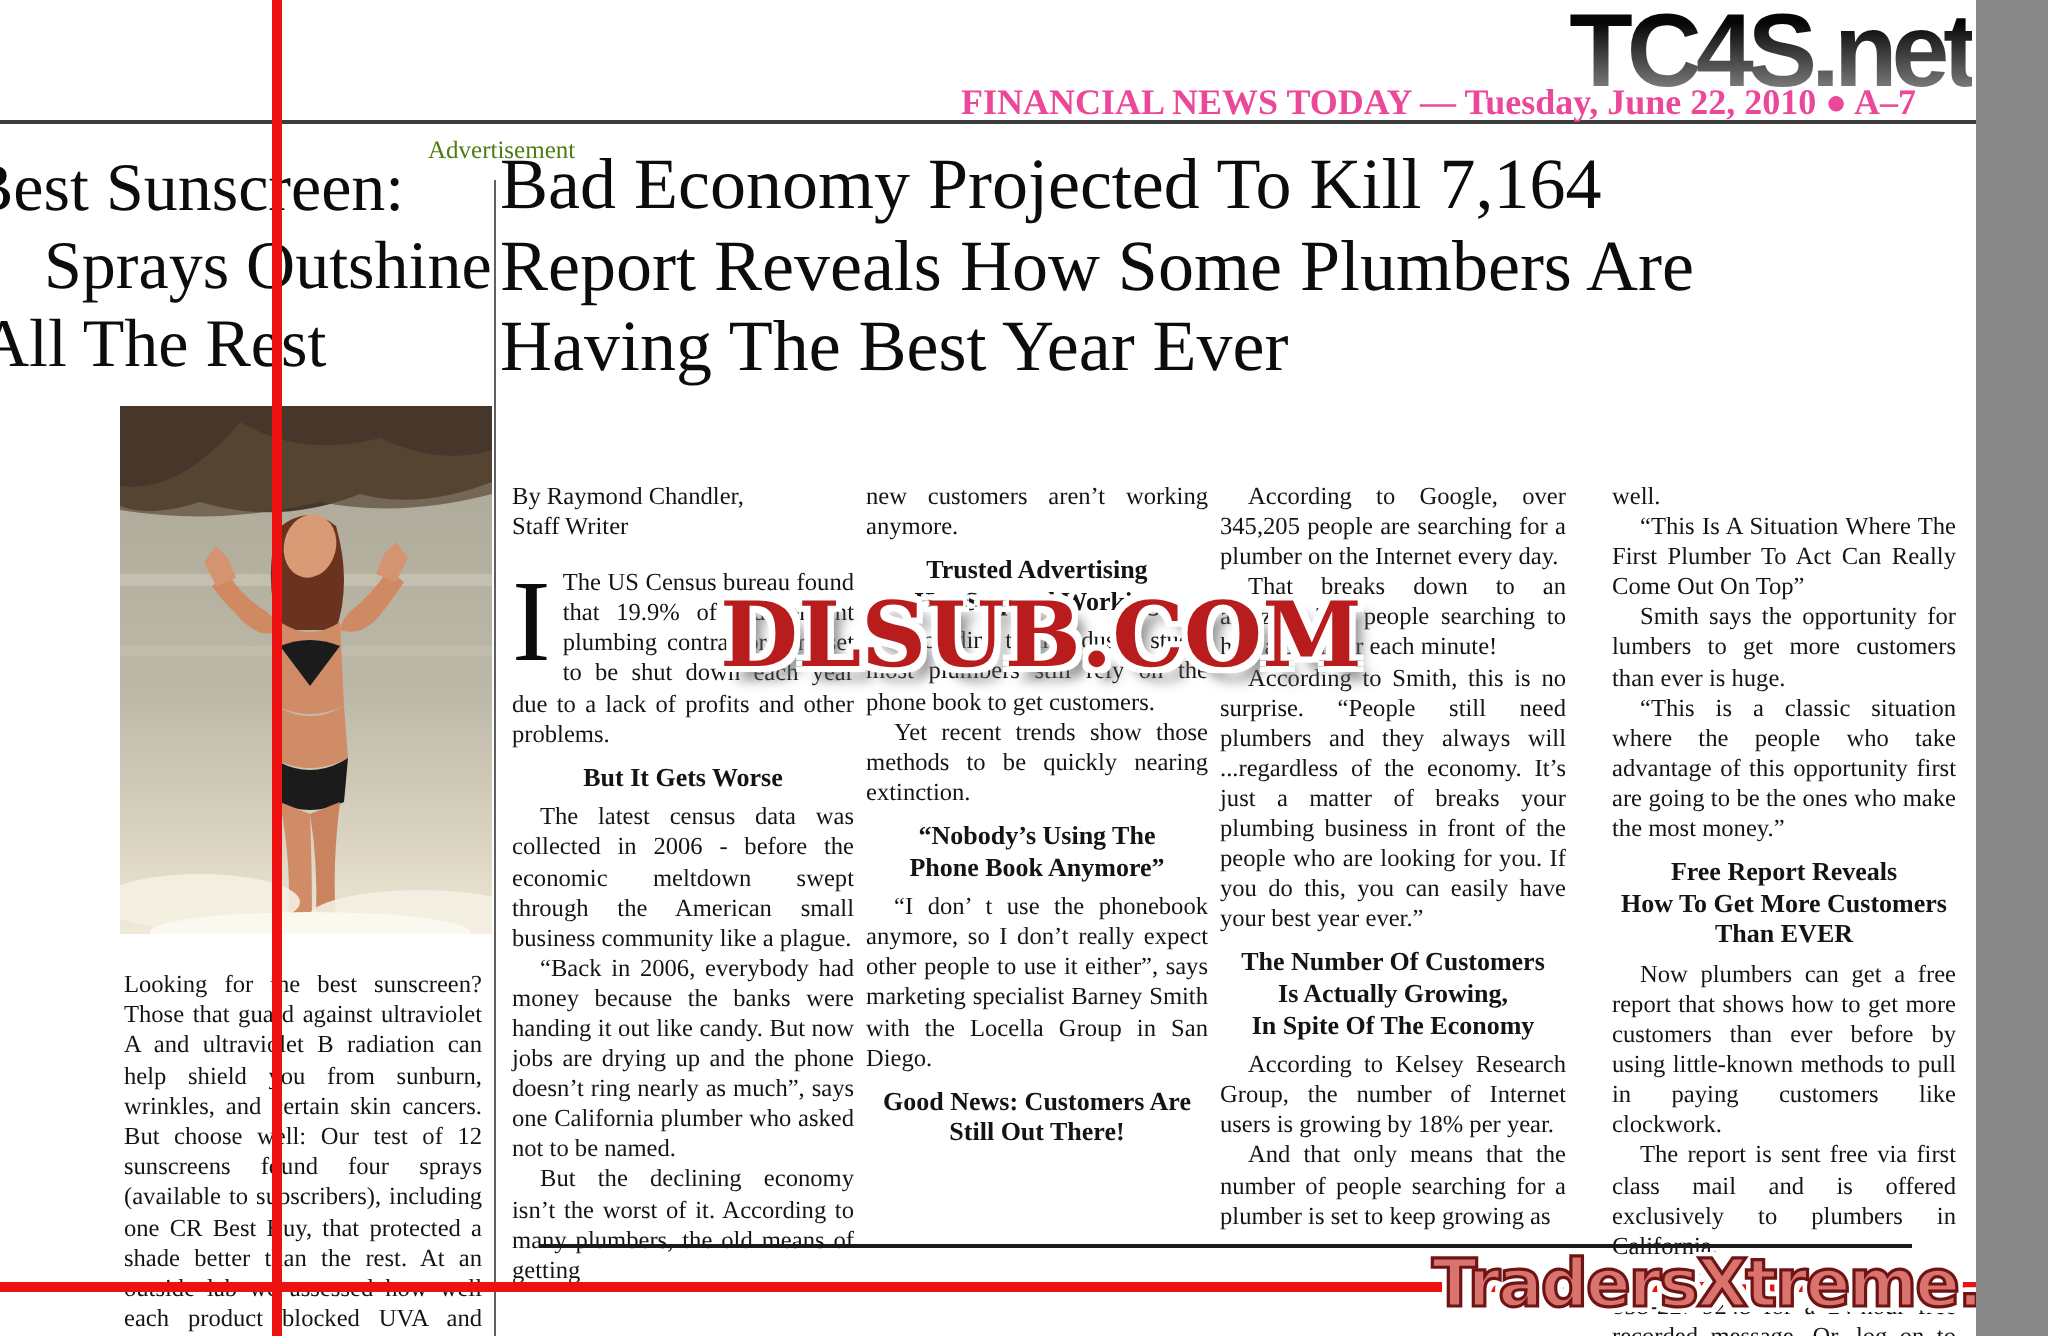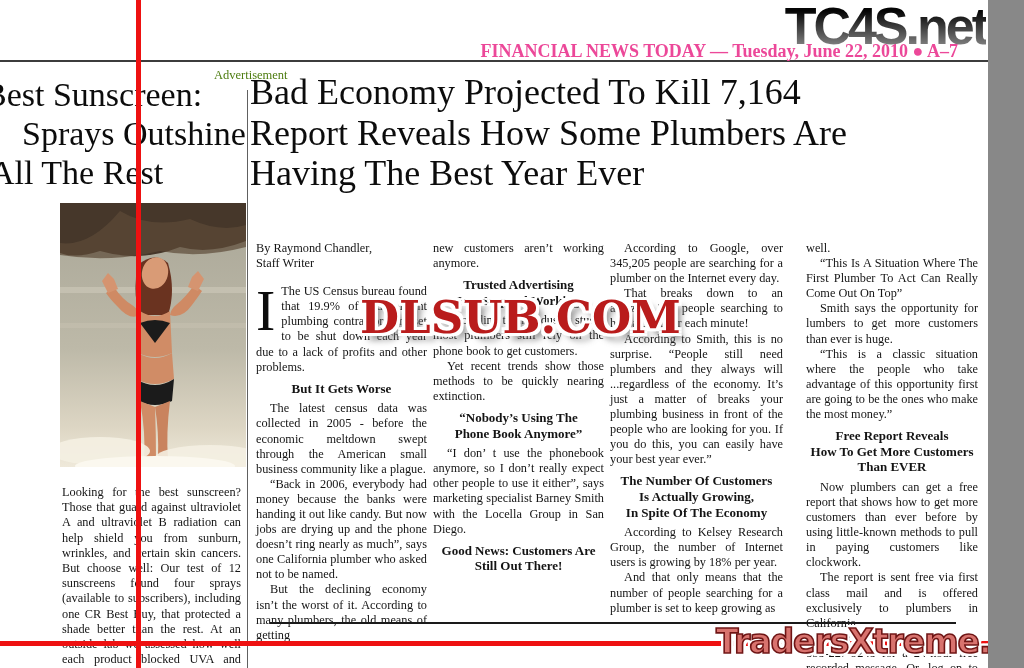--- a/index.html
+++ b/index.html
@@ -120,7 +120,7 @@
       <p>The US Census bureau found that 19.9% of independent plumbing contractors are set to be shut down each year due to a lack of profits and other problems.</p>
     </div>
     <div class="subhead">But It Gets Worse</div>
-    <p class="ind">The latest census data was collected in 2005 - before the economic meltdown swept through the American small business community like a plague.</p>
+    <p class="ind">The latest census data was collected in 2006 - before the economic meltdown swept through the American small business community like a plague.</p>
     <p class="ind">“Back in 2006, everybody had money because the banks were handing it out like candy. But now jobs are drying up and the phone doesn’t ring nearly as much”, says one California plumber who asked not to be named.</p>
     <p class="ind">But the declining economy isn’t the worst of it. According to many plumbers, the old means of getting</p>
   </div>

